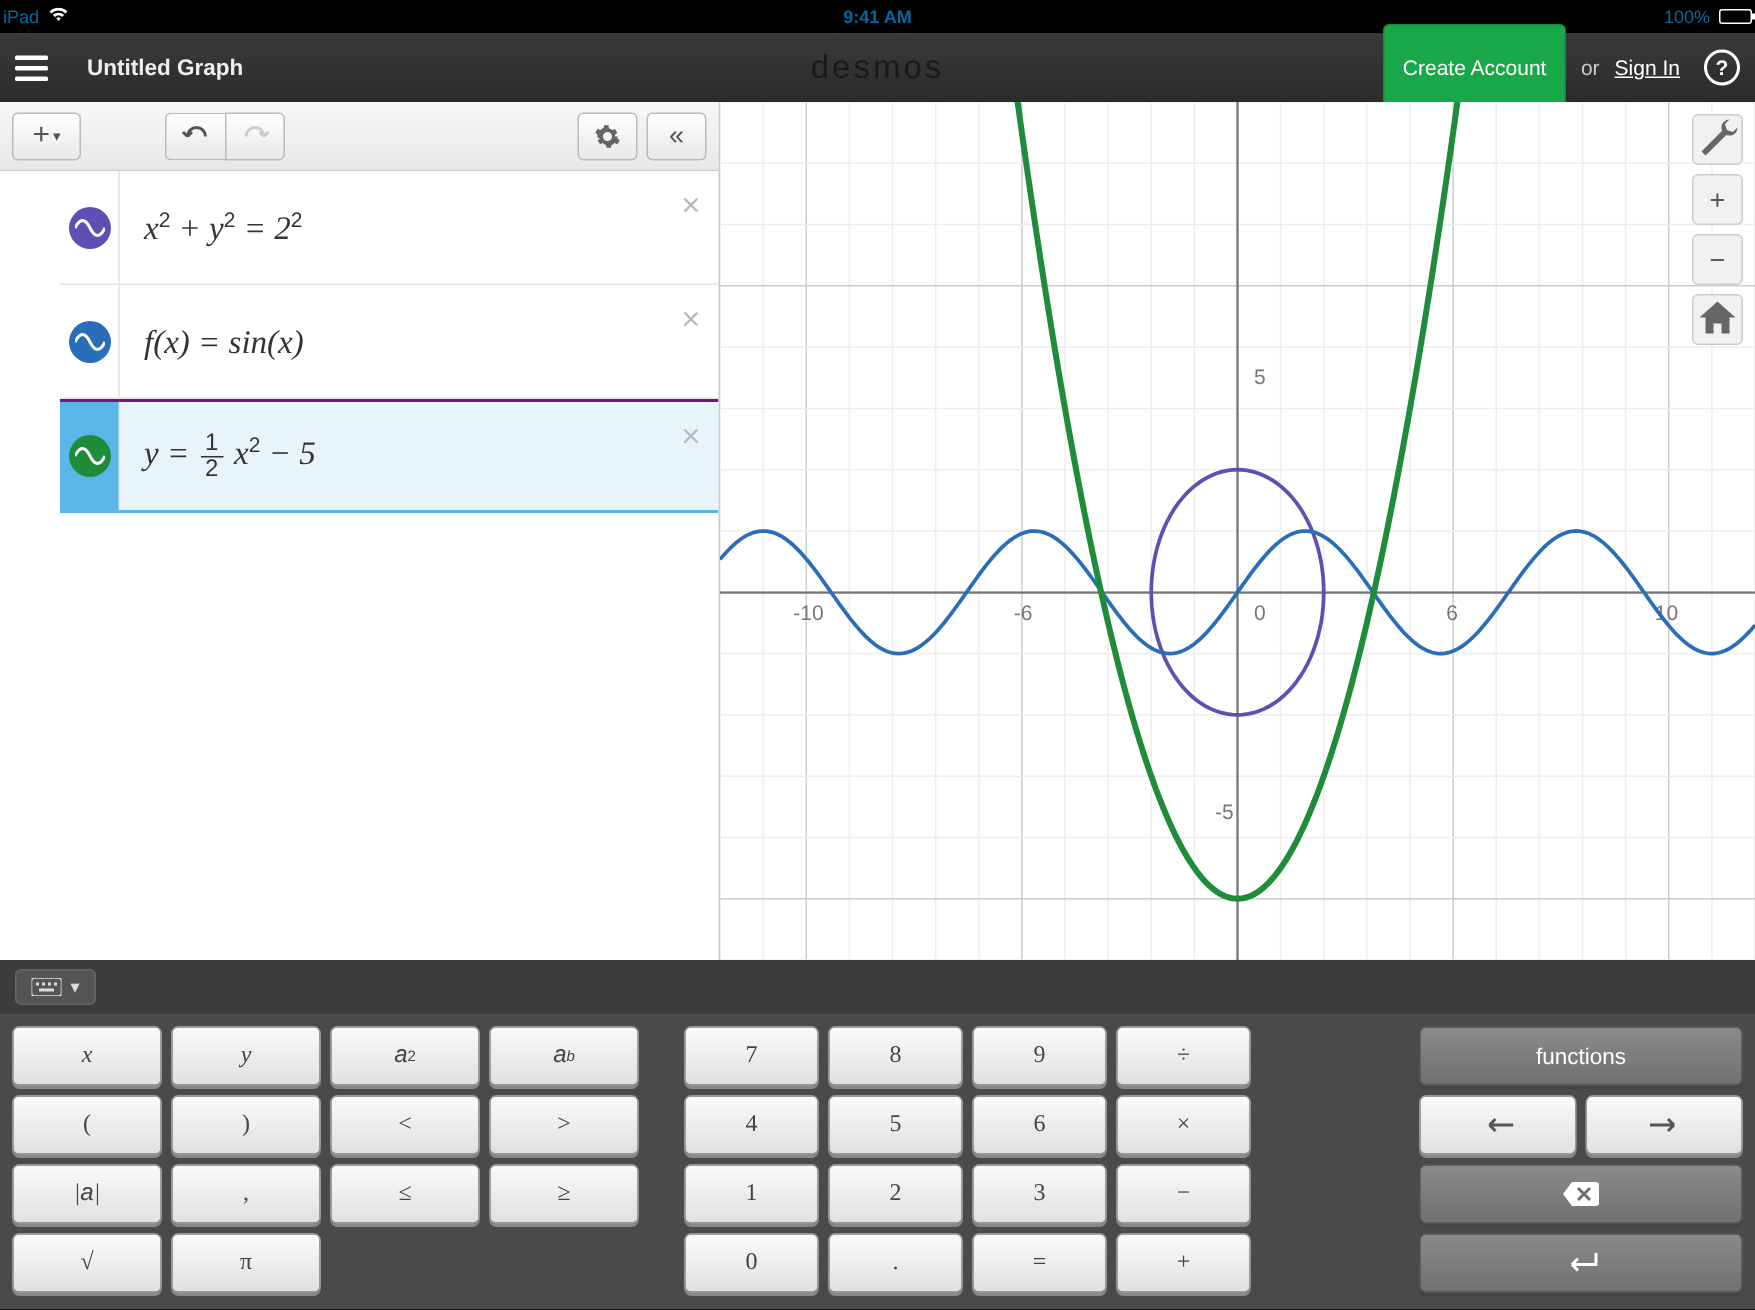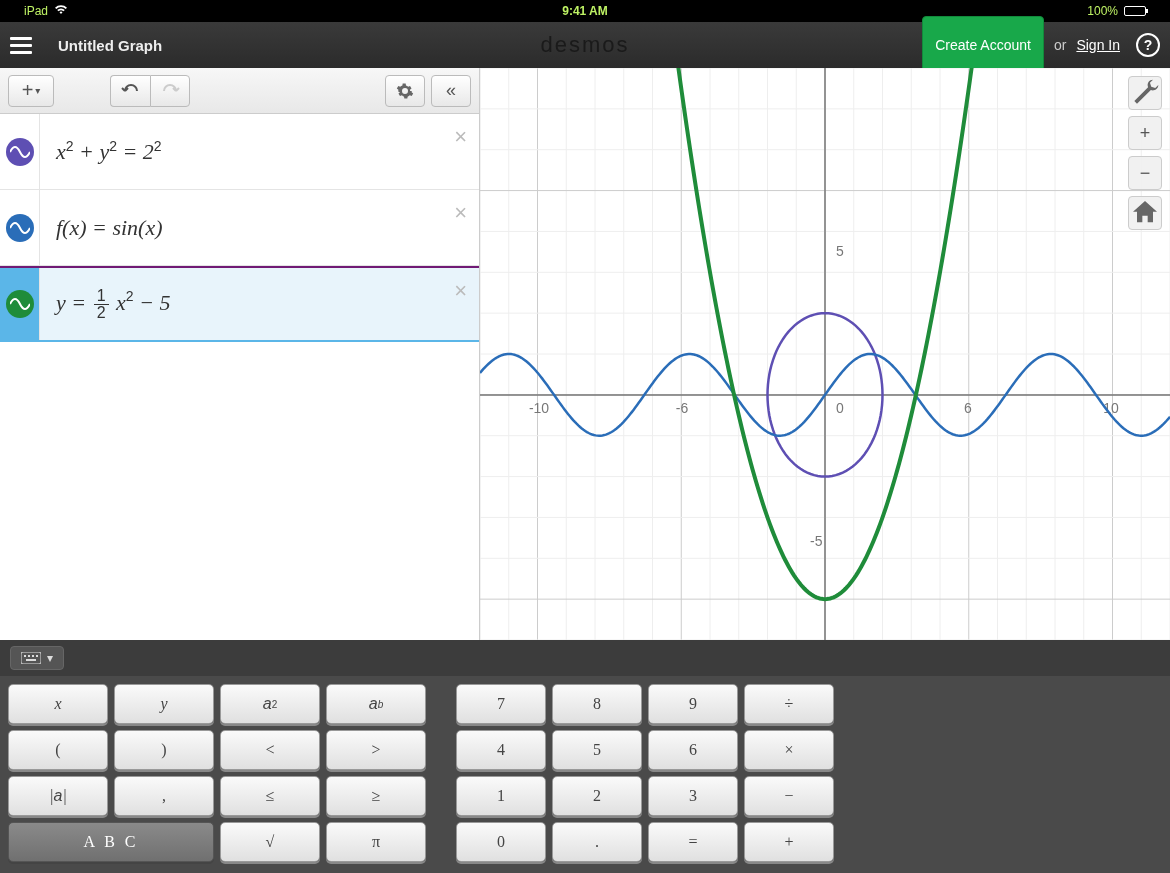--- a/index.html
+++ b/index.html
@@ -4,7 +4,7 @@
 <style>
   * { margin:0; padding:0; box-sizing:border-box; font-family:-apple-system,Helvetica,Arial,sans-serif; }
   html,body { width:1170px; height:873px; overflow:hidden; background:#000; }
-  .statusbar { height:22px; background:#000; color:#bef264; font-size:12px; display:flex; align-items:center; justify-content:space-between; padding:0 24px; }
+  .statusbar { height:22px; background:#000; color:#0369a1; font-size:12px; display:flex; align-items:center; justify-content:space-between; padding:0 2px; }
   .status-left, .status-right { display:flex; align-items:center; gap:6px; }
   .status-center { position:absolute; left:50%; transform:translateX(-50%); font-weight:600; }
   .topbar { height:46px; background:linear-gradient(#3a3a3a,#2b2b2b); display:flex; align-items:center; padding:0 10px; color:#fff; position:relative; }

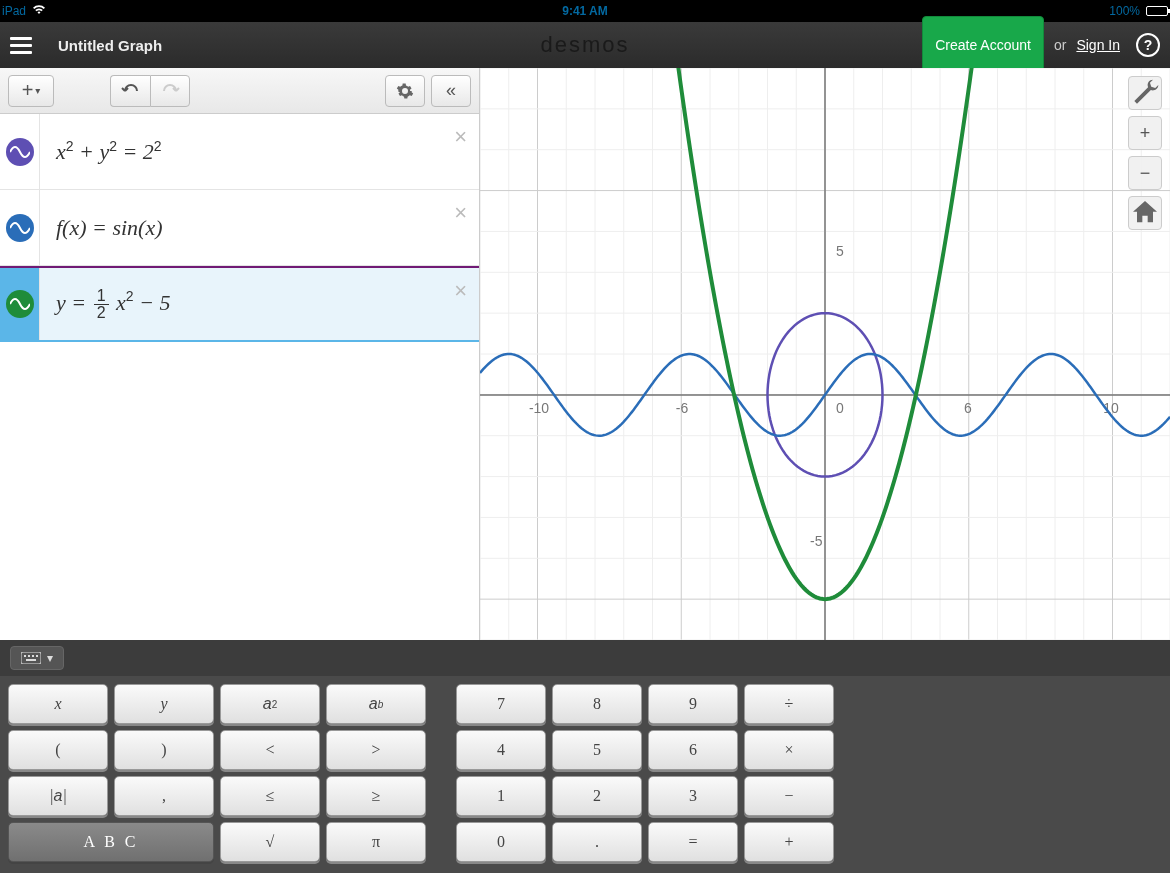--- a/index.html
+++ b/index.html
@@ -31,7 +31,7 @@
   .gear-btn { width:40px; }
   .collapse-btn { width:40px; font-size:18px; }
 
-  .expr-list { flex:1; overflow:auto; }
+  .expr-list { flex:1; overflow:auto;padding-left:40px; }
   .expr-row { display:flex; align-items:center; height:76px; border-bottom:1px solid #e4e4e4; position:relative; }
   .expr-row.selected { background:#e8f4fb; border-top:2px solid #701a75; border-bottom:2px solid #5bb6e8; }
   .expr-tab { width:40px; height:100%; display:flex; align-items:center; justify-content:center; border-right:1px solid #e4e4e4; }

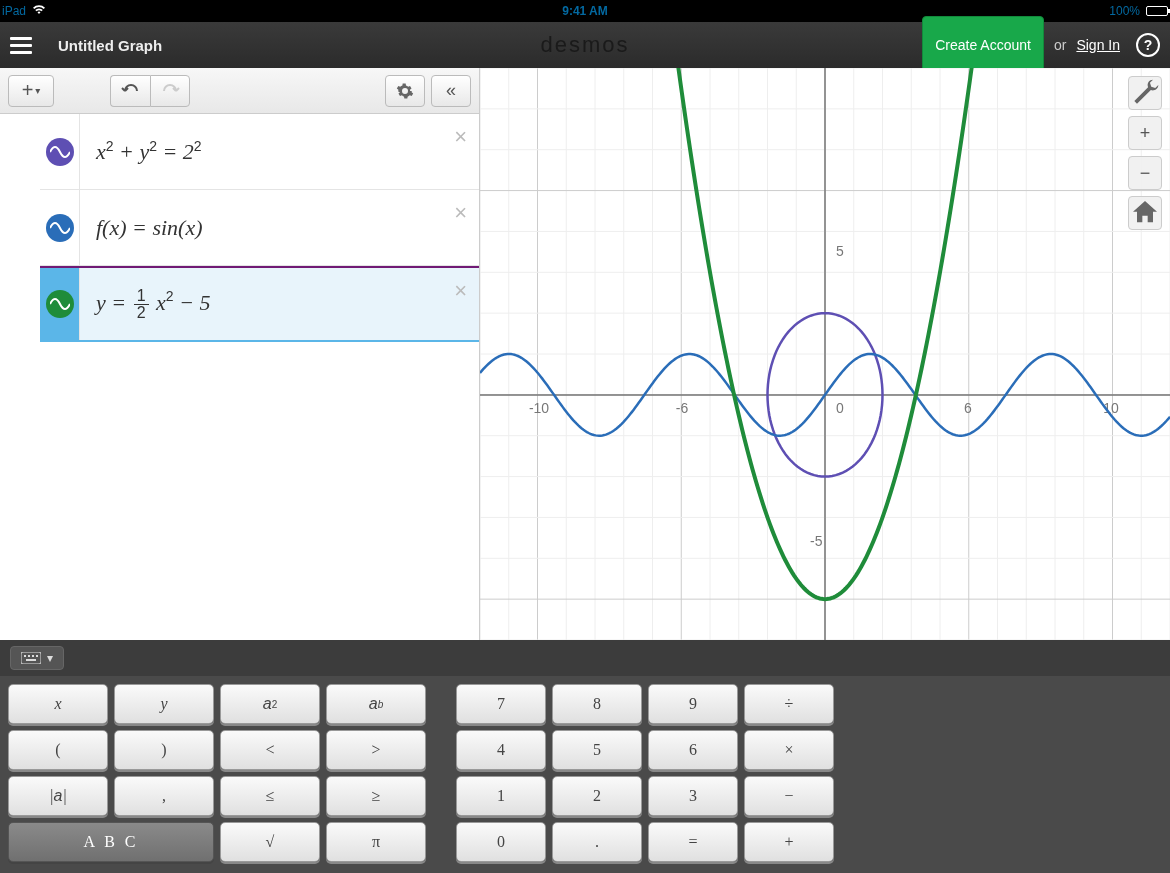--- a/index.html
+++ b/index.html
@@ -317,6 +317,30 @@
     <div class="key upright">=</div>
     <div class="key upright">+</div>
   </div>
+  <div class="key-group kg3">
+    <div class="key upright wide2 dark" style="font-family:Arial;font-size:15px">functions</div>
+    <div class="key upright">
+        <svg width="20" height="10" viewBox="0 0 20 10">
+          <path d="M20 5 H4 M4 5 L8 1 M4 5 L8 9" stroke="#555" stroke-width="2" fill="none"></path>
+        </svg>
+      </div>
+    <div class="key upright">
+        <svg width="20" height="10" viewBox="0 0 20 10">
+          <path d="M0 5 H16 M16 5 L12 1 M16 5 L12 9" stroke="#555" stroke-width="2" fill="none"></path>
+        </svg>
+      </div>
+    <div class="key upright wide2 dark">
+        <svg width="24" height="16" viewBox="0 0 24 16">
+          <path d="M6 0 H22 A2 2 0 0 1 24 2 V14 A2 2 0 0 1 22 16 H6 L0 8 Z" fill="#fff"></path>
+          <path d="M10 4 L18 12 M18 4 L10 12" stroke="#707070" stroke-width="2"></path>
+        </svg>
+      </div>
+    <div class="key upright wide2 dark">
+        <svg width="24" height="14" viewBox="0 0 24 14">
+          <path d="M22 0 V8 H6 M6 8 L10 4 M6 8 L10 12" stroke="#fff" stroke-width="2" fill="none"></path>
+        </svg>
+      </div>
+  </div>
 </div>
 
 </body></html>

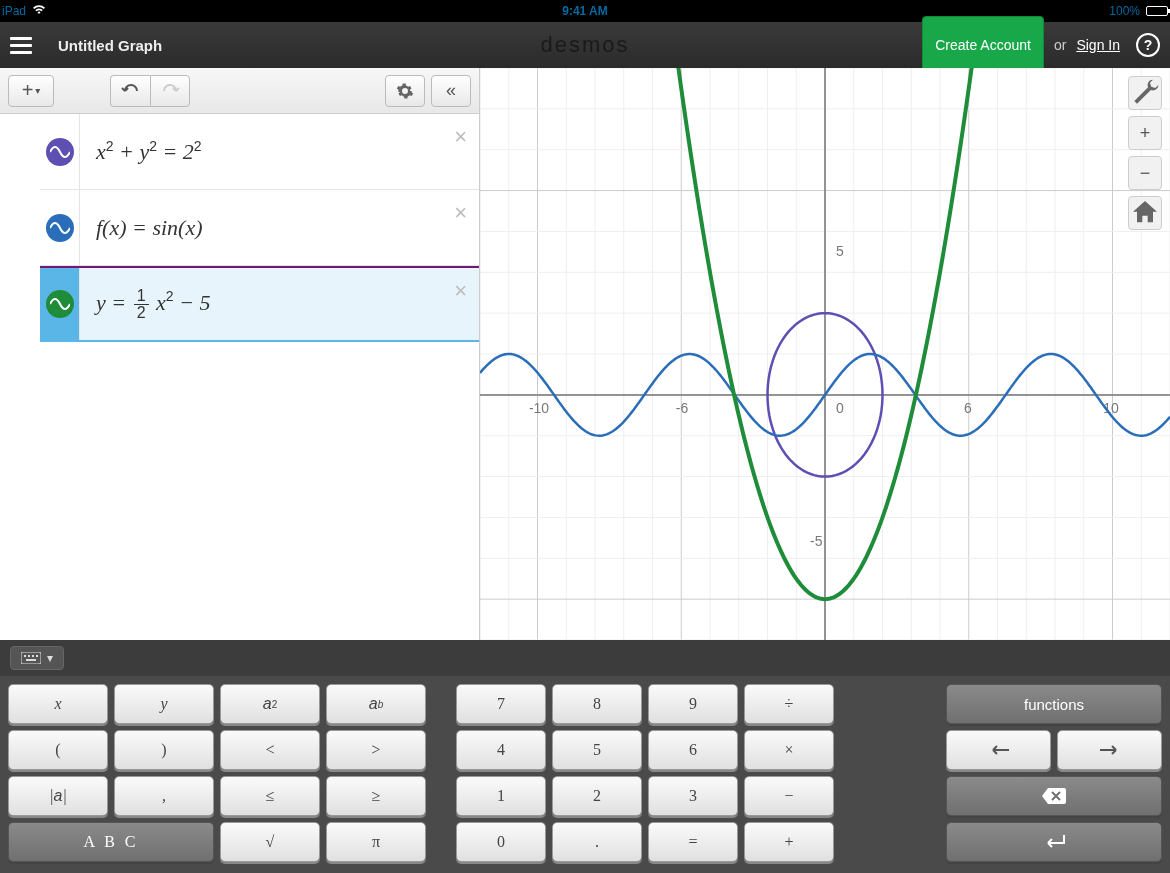--- a/index.html
+++ b/index.html
@@ -295,7 +295,6 @@
     <div class="key upright">,</div>
     <div class="key upright">≤</div>
     <div class="key upright">≥</div>
-    <div class="key upright wide2 dark" style="letter-spacing:3px">A B C</div>
     <div class="key upright">√</div>
     <div class="key upright">π</div>
   </div>

